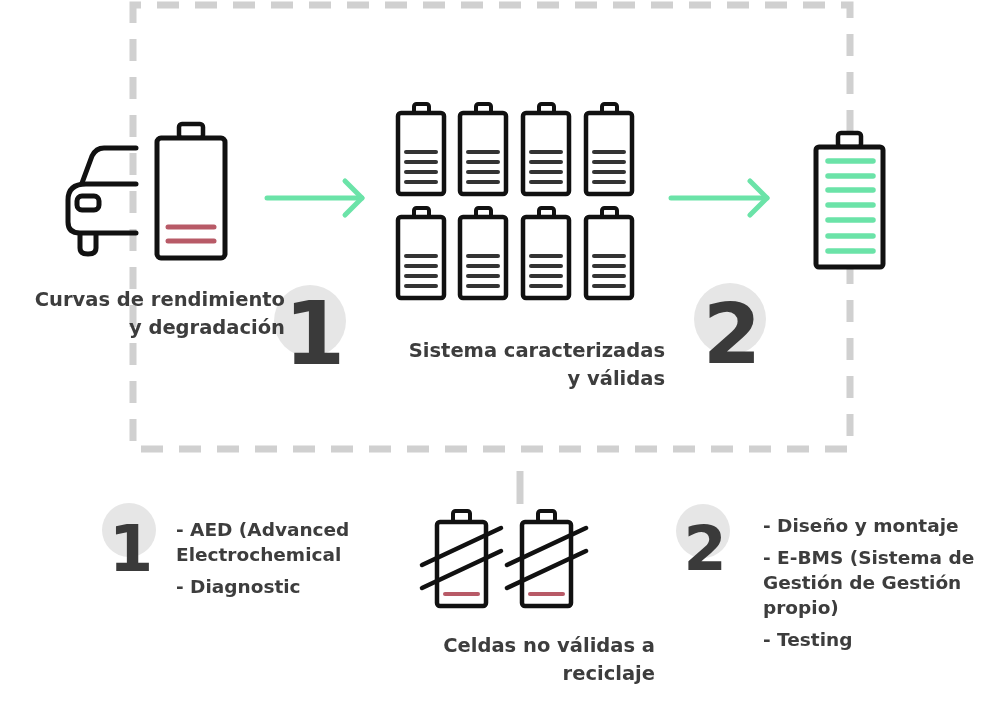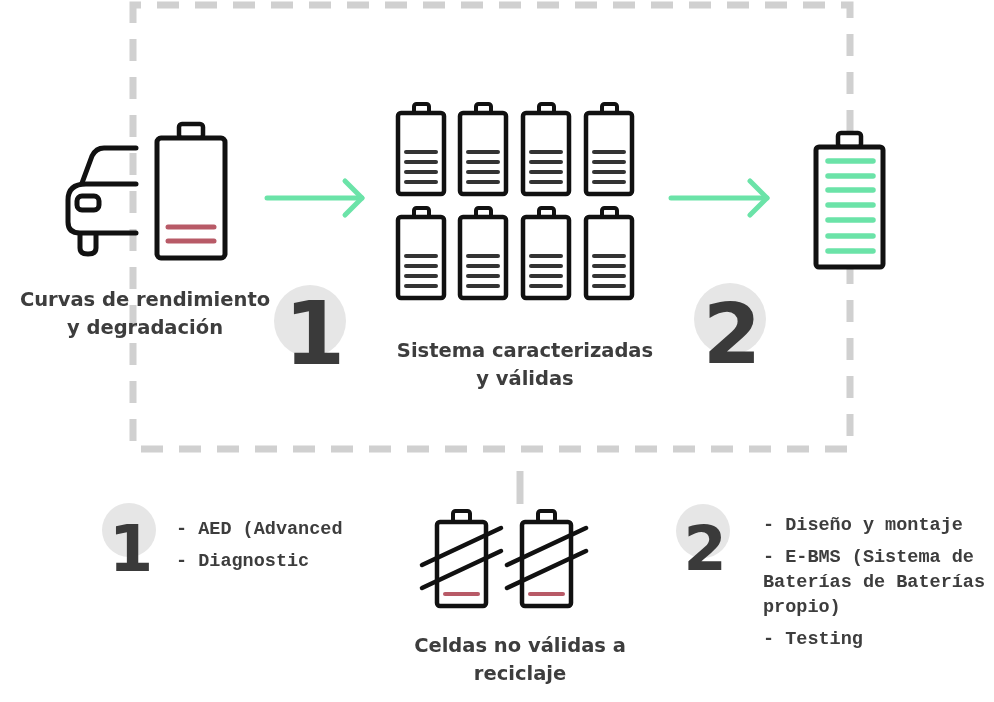--- a/index.html
+++ b/index.html
@@ -7,7 +7,7 @@
            font-family: "DejaVu Sans", sans-serif; color: #3a3a3a; }
     #art { position: absolute; left: 0; top: 0; width: 994px; height: 702px; }
     .txt { position: absolute; font-weight: bold; color: #3d3d3d; letter-spacing: 0px; }
-    .center { text-align: center; }
+    .center { text-align: right; }
     .caption { font-size: 19.5px; line-height: 28px; }
     .list { font-size: 18.5px; line-height: 25px; font-family: Liberation Mono, monospace; }
     .list .li { display: block; margin-bottom: 7px; }

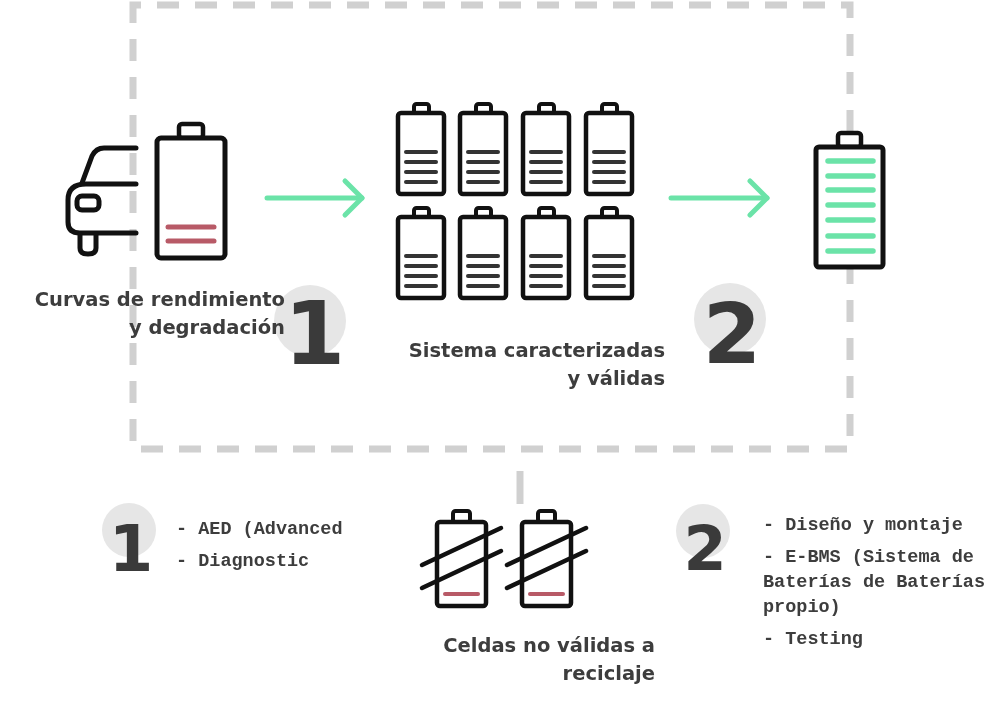--- a/index.html
+++ b/index.html
@@ -9,7 +9,7 @@
     .txt { position: absolute; font-weight: bold; color: #3d3d3d; letter-spacing: 0px; }
     .center { text-align: right; }
     .caption { font-size: 19.5px; line-height: 28px; }
-    .list { font-size: 18.5px; line-height: 25px; font-family: Liberation Mono, monospace; }
+    .list { font-size: 18.5px; line-height: 25px; }
     .list .li { display: block; margin-bottom: 7px; }
     .bignum { position: absolute; font-family: "DejaVu Sans", sans-serif; font-weight: bold;
               color: #3a3a3a; text-align: center; }

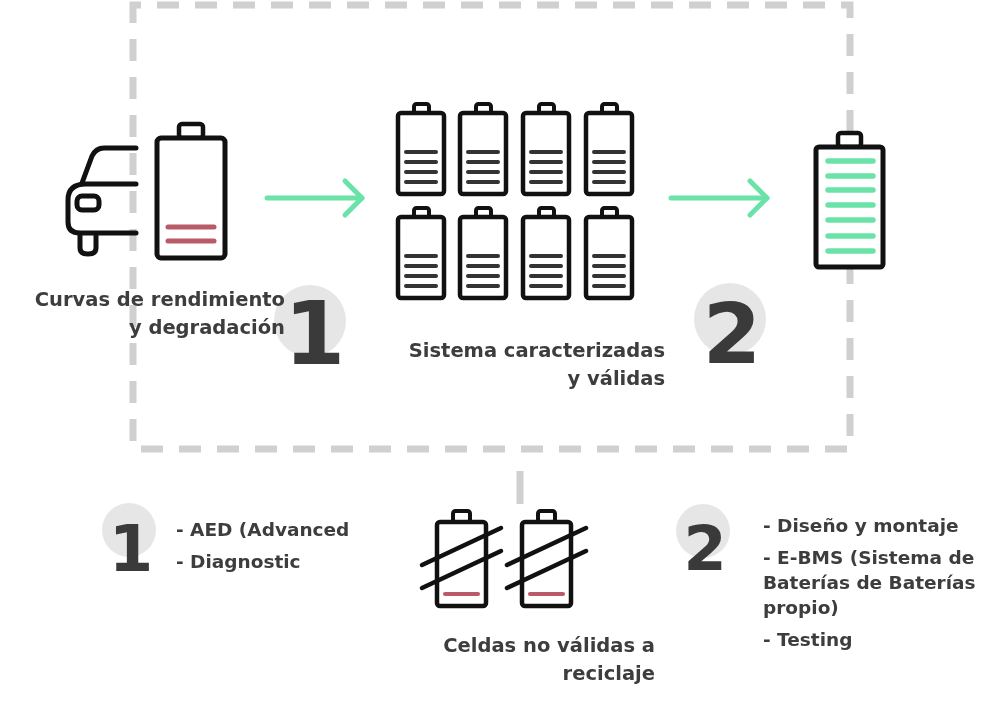--- a/index.html
+++ b/index.html
@@ -174,6 +174,7 @@
 <div class="txt list" style="left:176px; top:517px; width:200px;">
   <span class="li">
     <span style="display:block">- AED (Advanced</span>
+    <span style="display:block">Electrochemical</span>
   </span>
   <span class="li">- Diagnostic</span>
 </div>

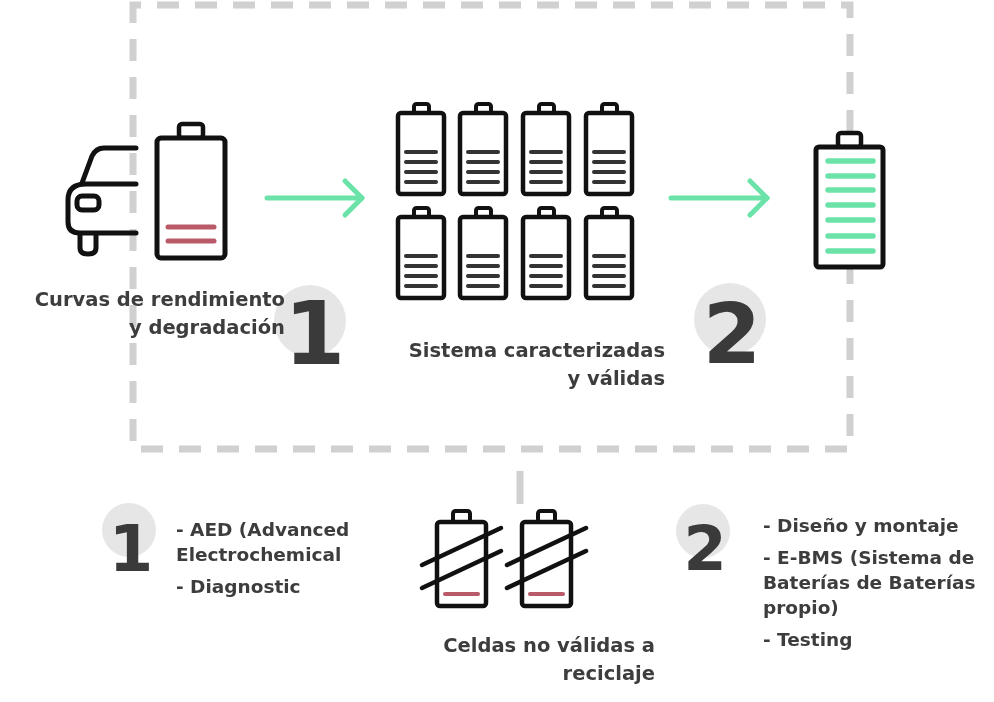--- a/index.html
+++ b/index.html
@@ -183,7 +183,7 @@
   <span class="li">- Diseño y montaje</span>
   <span class="li">
     <span style="display:block">- E-BMS (Sistema de</span>
-    <span style="display:block">Baterías de Baterías</span>
+    <span style="display:block">Gestión de Gestión</span>
     <span style="display:block">propio)</span>
   </span>
   <span class="li">- Testing</span>

